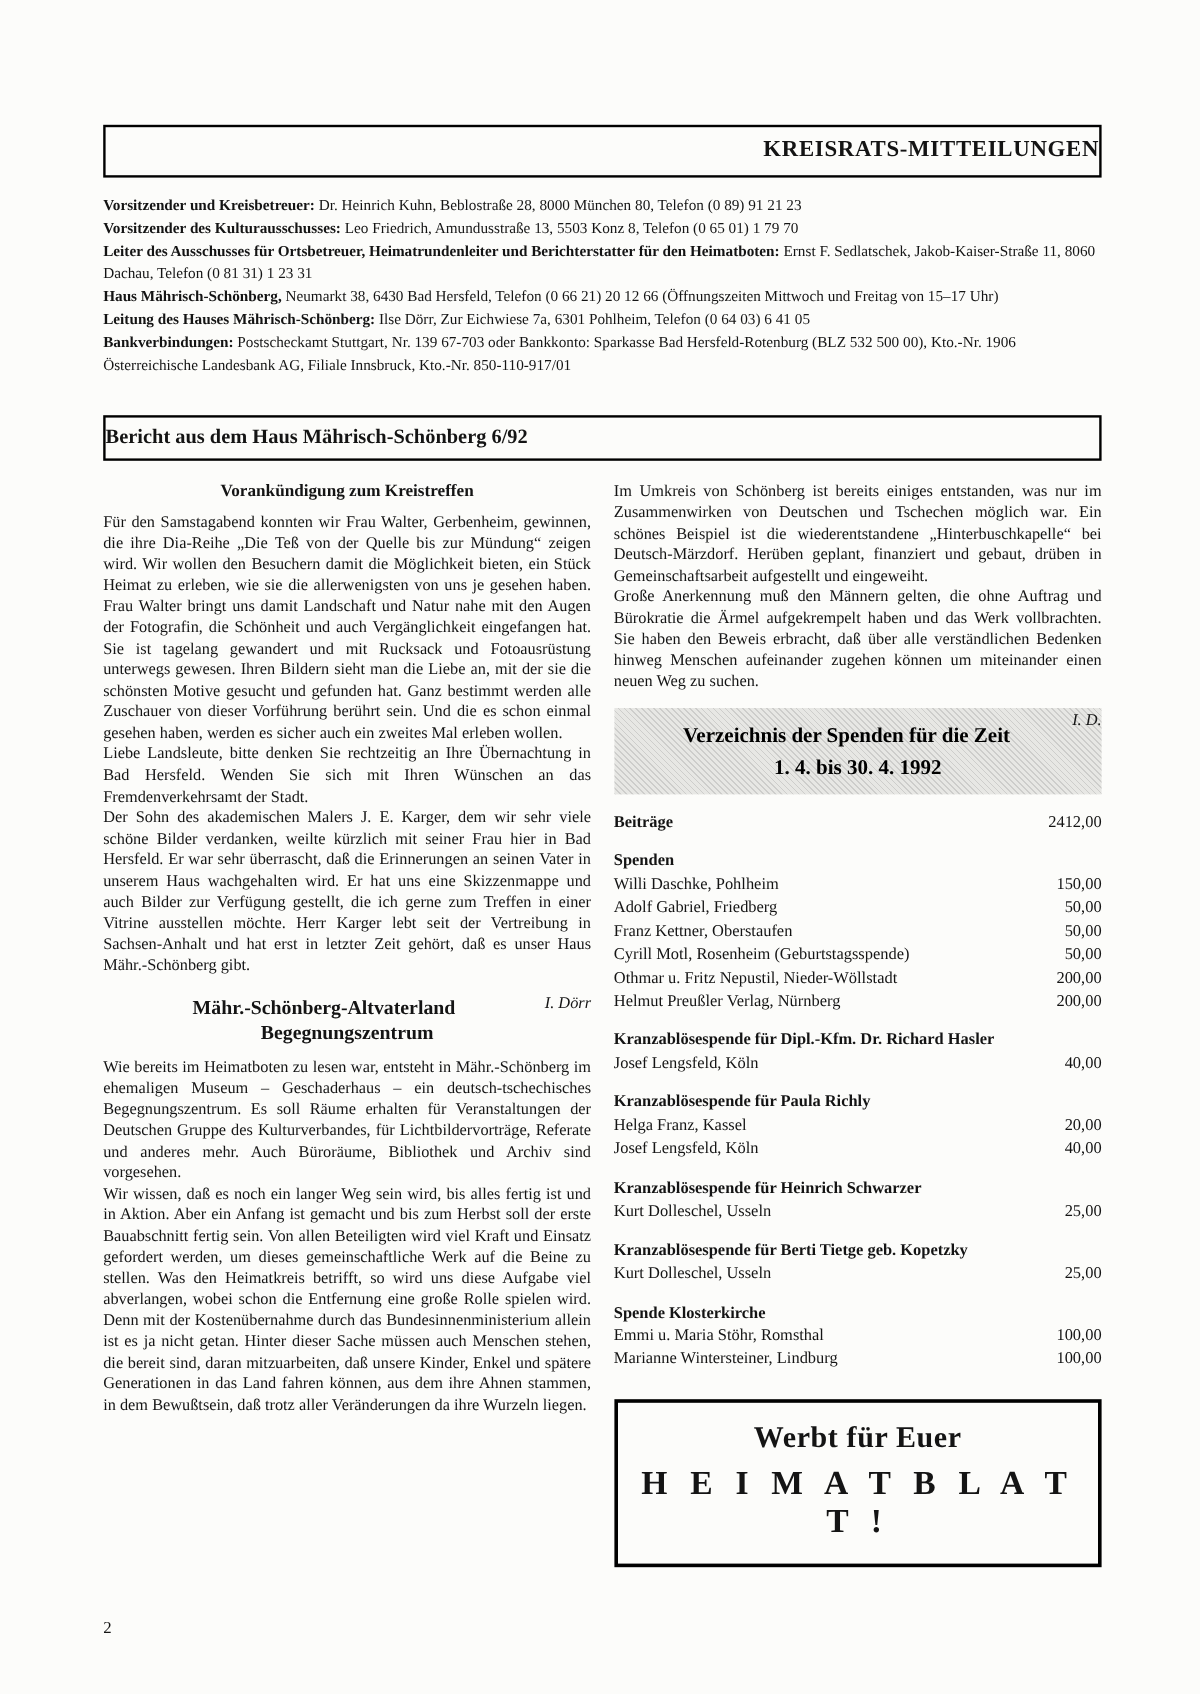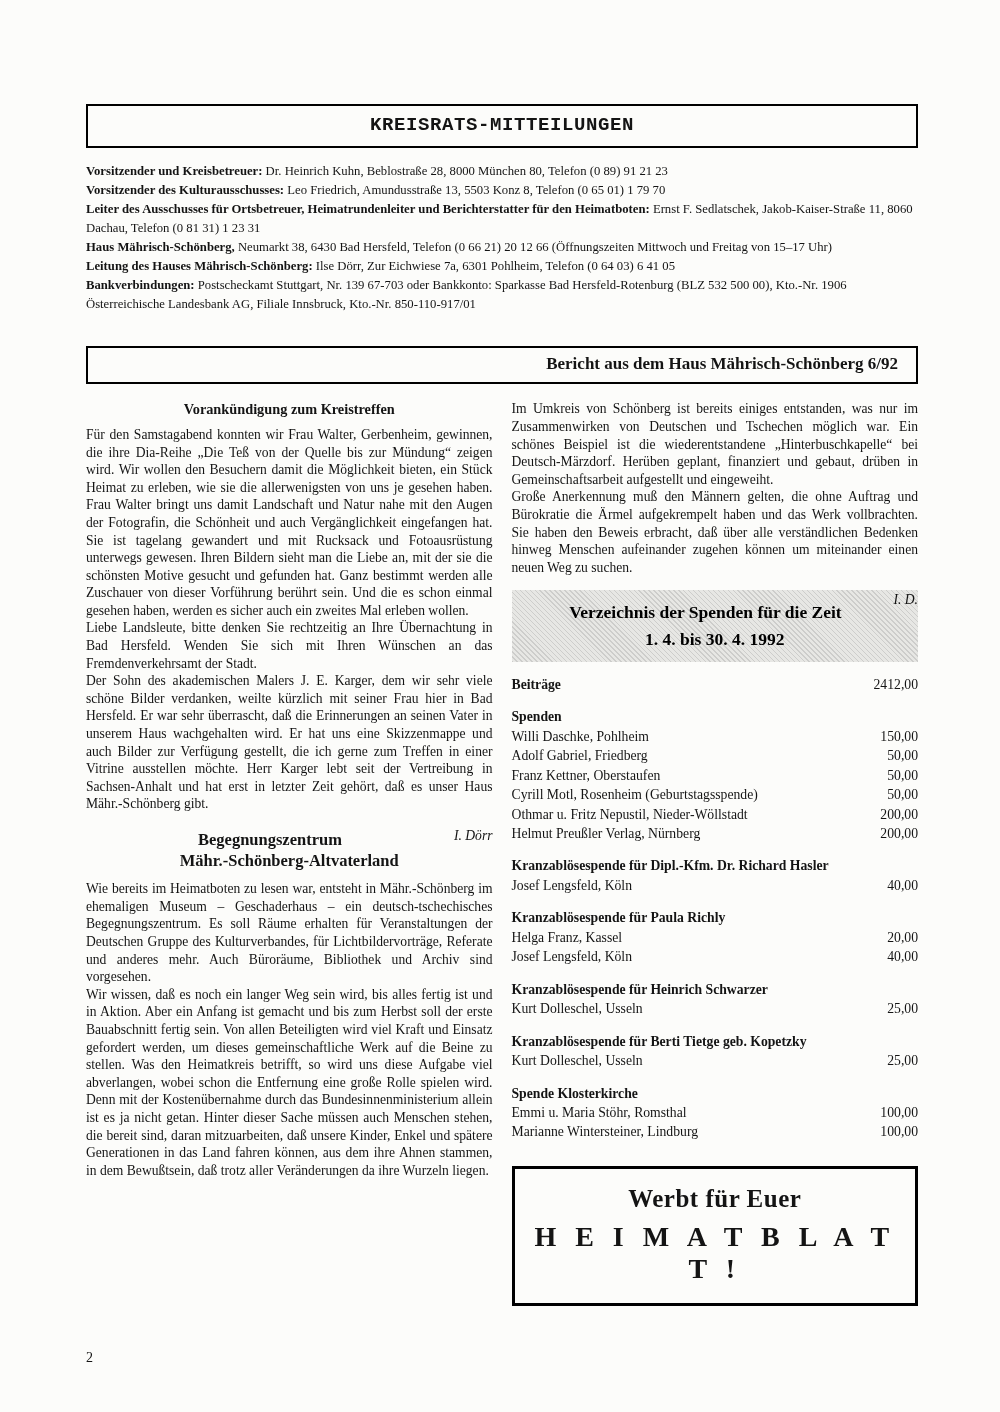--- a/index.html
+++ b/index.html
@@ -19,9 +19,8 @@
   
   .title-box {
     border: 2px solid #000;
-    padding: 8px 12px 10px;
-    text-align: center;
-    font-family: Liberation Mono, monospace;
+    padding: 8px 0 10px;
+    text-align: right;
   }
   .title-box h1 {
     font-size: 19px;

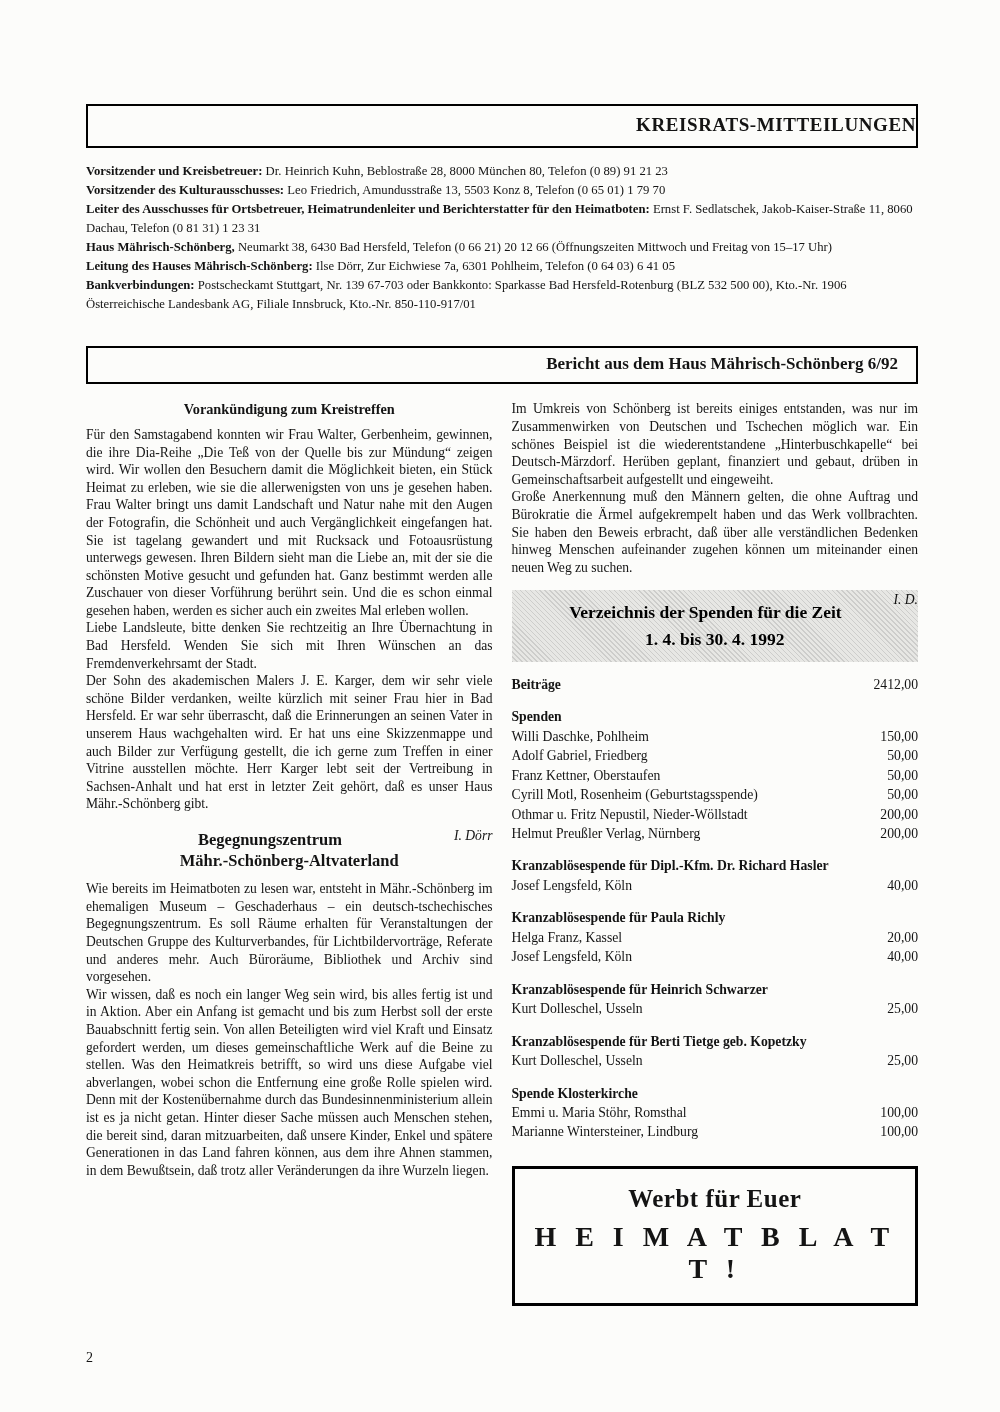--- a/index.html
+++ b/index.html
@@ -35,8 +35,8 @@
   .report-box {
     margin-top: 32px;
     border: 2px solid #000;
-    padding: 6px 18px 8px;
-    text-align: right;
+    padding: 6px 0 8px;
+    text-align: left;
   }
   .report-box h2 { font-size: 17px; font-weight: bold; }
 

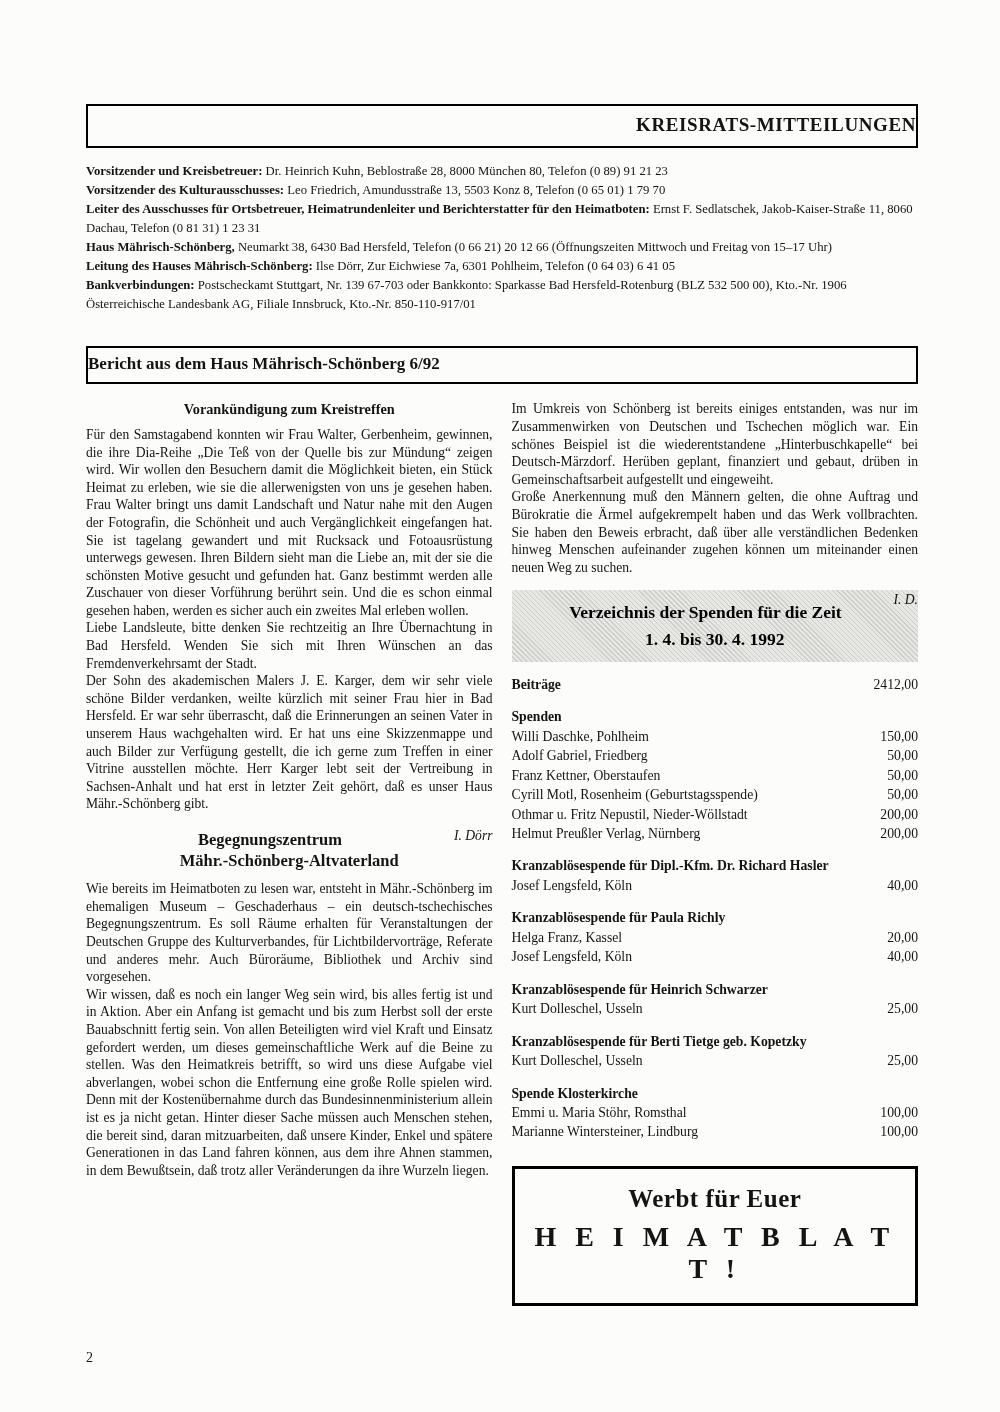--- a/index.html
+++ b/index.html
@@ -125,8 +125,8 @@
       <p class="para"><span>Der Sohn des akademischen Malers J. E. Karger, dem wir sehr viele schöne Bilder verdanken, weilte kürzlich mit seiner Frau hier in Bad Hersfeld. Er war sehr überrascht, daß die Erinnerungen an seinen Vater in unserem Haus wachgehalten wird. Er hat uns eine Skizzenmappe und auch Bilder zur Verfügung gestellt, die ich gerne zum Treffen in einer Vitrine ausstellen möchte. Herr Karger lebt seit der Vertreibung in Sachsen-Anhalt und hat erst in letzter Zeit gehört, daß es unser Haus Mähr.-Schönberg gibt.</span> <span class="signature">I. Dörr</span></p>
 
       <div class="mid-heading">
+        <div>Mähr.-Schönberg-Altvaterland</div>
         <div>Begegnungszentrum</div>
-        <div>Mähr.-Schönberg-Altvaterland</div>
       </div>
       <p class="para">Wie bereits im Heimatboten zu lesen war, entsteht in Mähr.-Schönberg im ehemaligen Museum – Geschaderhaus – ein deutsch-tschechisches Begegnungszentrum. Es soll Räume erhalten für Veranstaltungen der Deutschen Gruppe des Kulturverbandes, für Lichtbildervorträge, Referate und anderes mehr. Auch Büroräume, Bibliothek und Archiv sind vorgesehen.</p>
       <p class="para">Wir wissen, daß es noch ein langer Weg sein wird, bis alles fertig ist und in Aktion. Aber ein Anfang ist gemacht und bis zum Herbst soll der erste Bauabschnitt fertig sein. Von allen Beteiligten wird viel Kraft und Einsatz gefordert werden, um dieses gemeinschaftliche Werk auf die Beine zu stellen. Was den Heimatkreis betrifft, so wird uns diese Aufgabe viel abverlangen, wobei schon die Entfernung eine große Rolle spielen wird. Denn mit der Kostenübernahme durch das Bundesinnenministerium allein ist es ja nicht getan. Hinter dieser Sache müssen auch Menschen stehen, die bereit sind, daran mitzuarbeiten, daß unsere Kinder, Enkel und spätere Generationen in das Land fahren können, aus dem ihre Ahnen stammen, in dem Bewußtsein, daß trotz aller Veränderungen da ihre Wurzeln liegen.</p>

